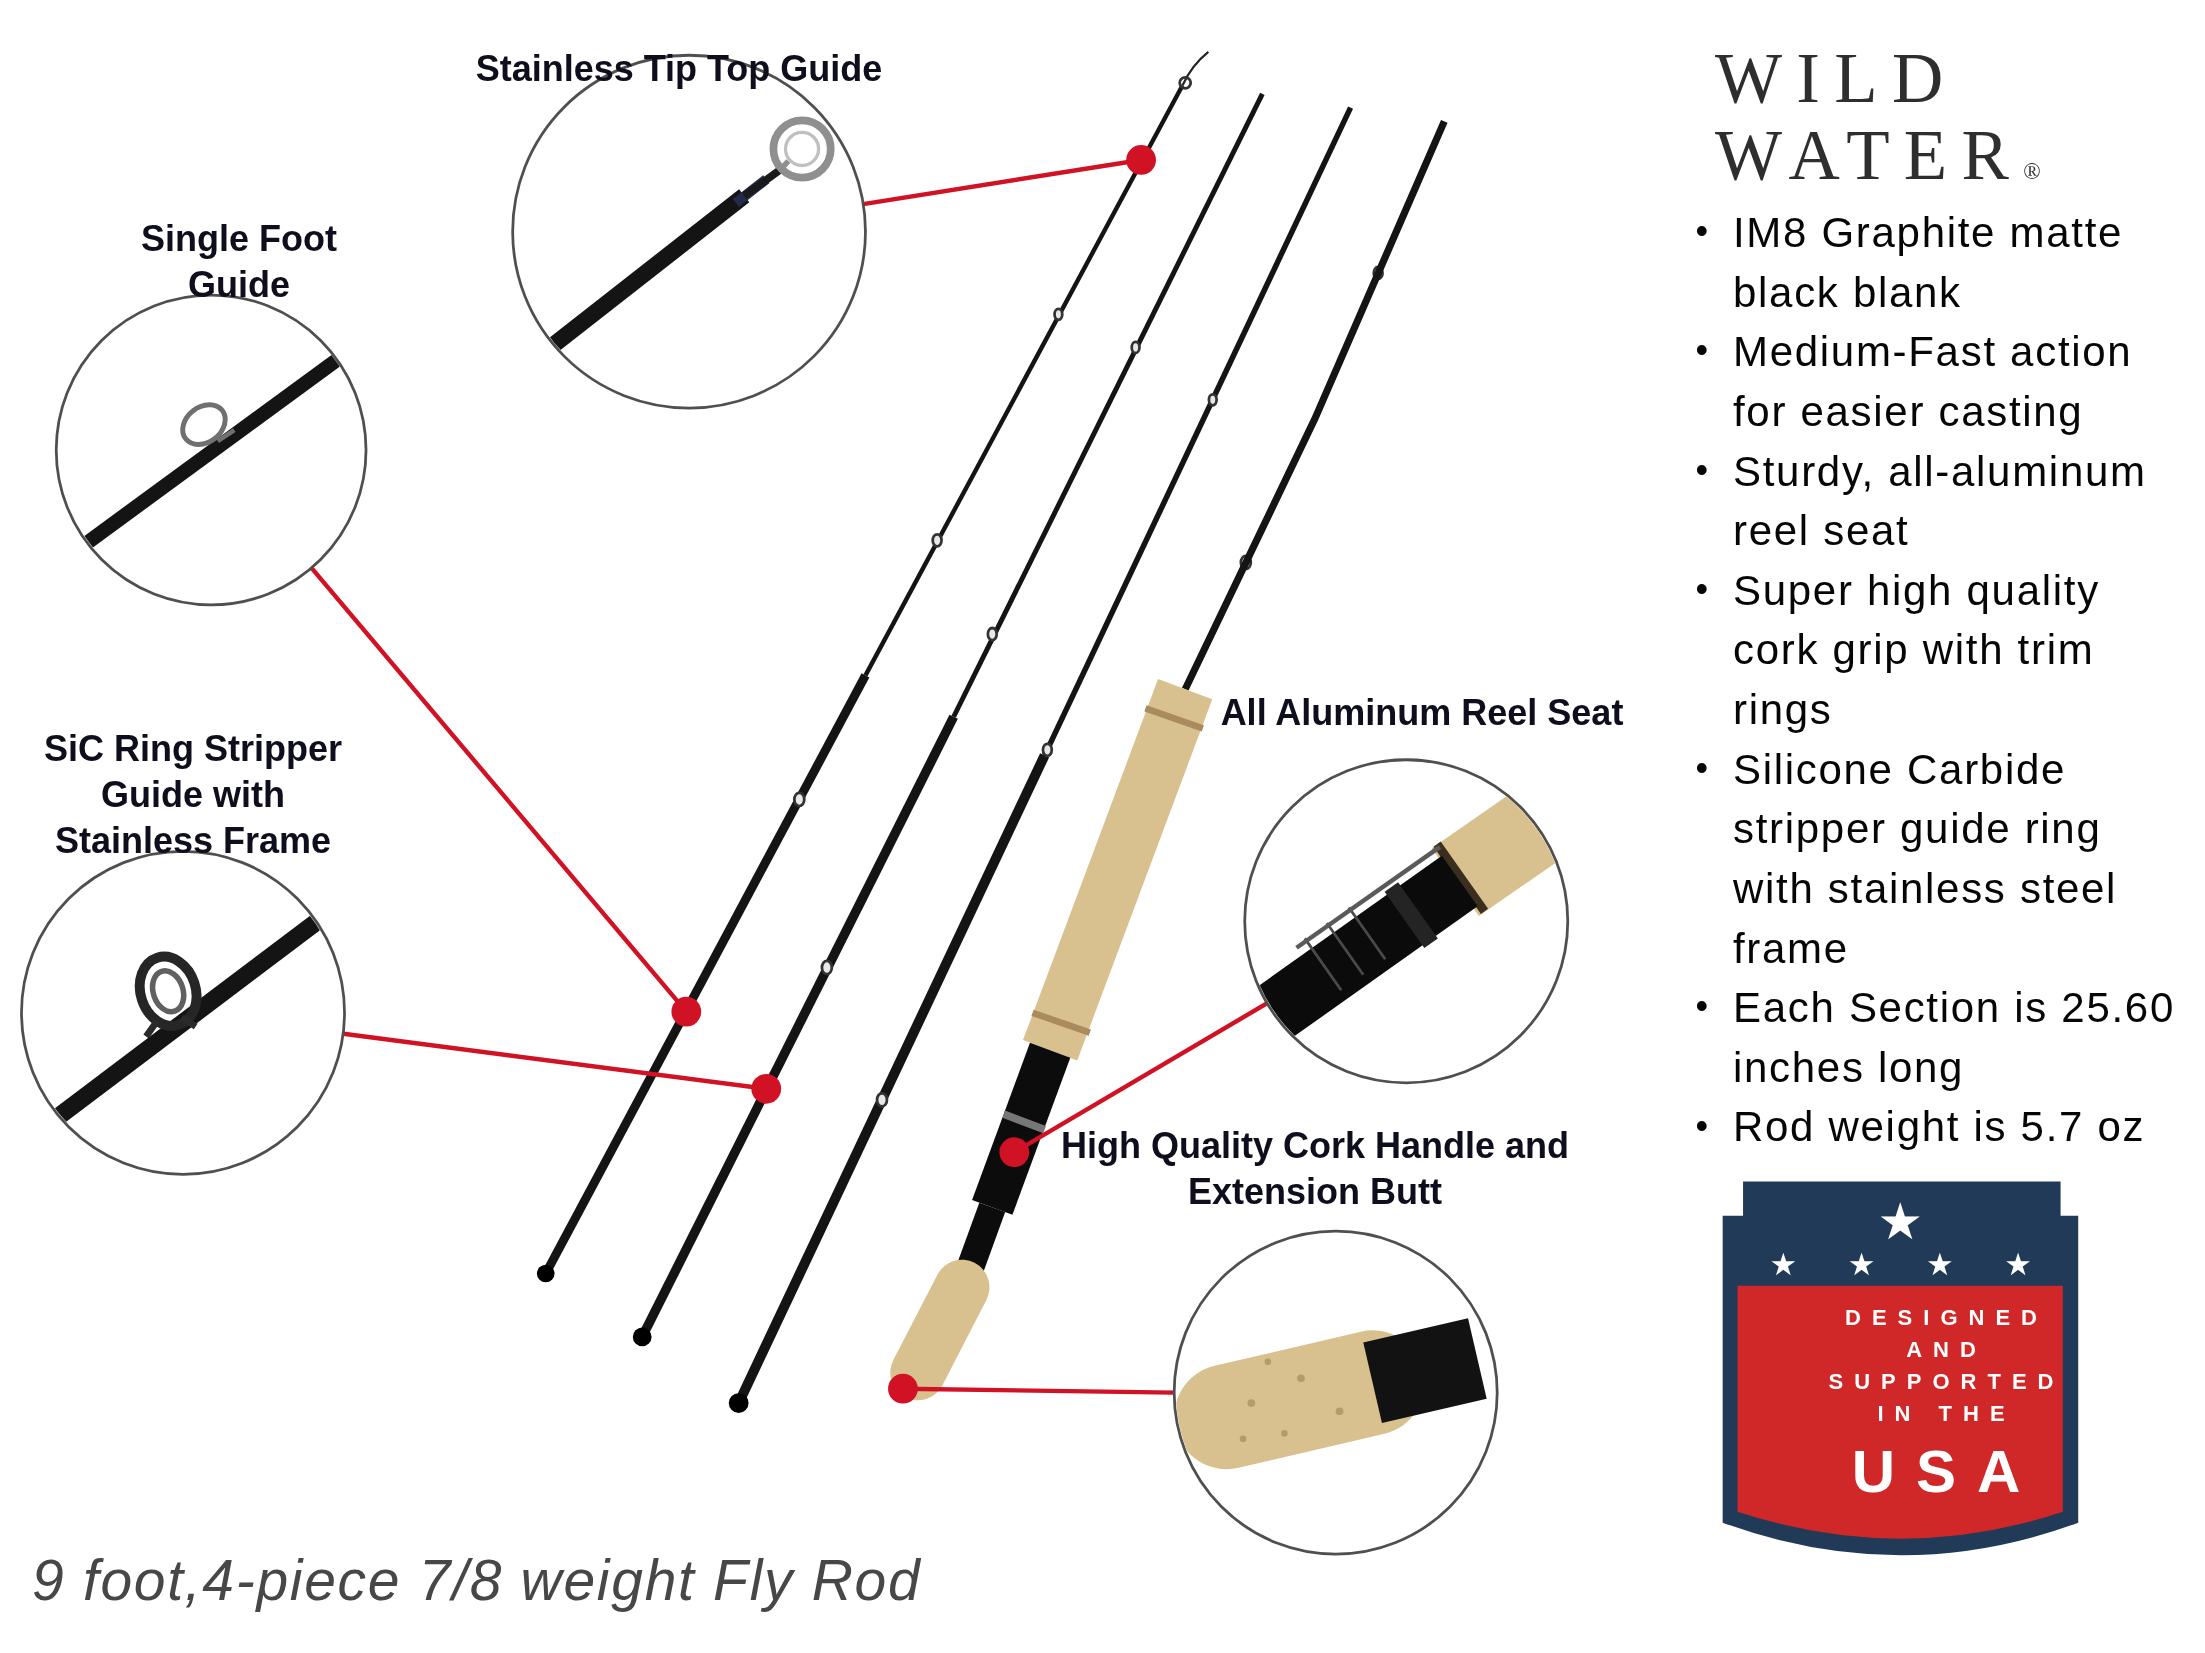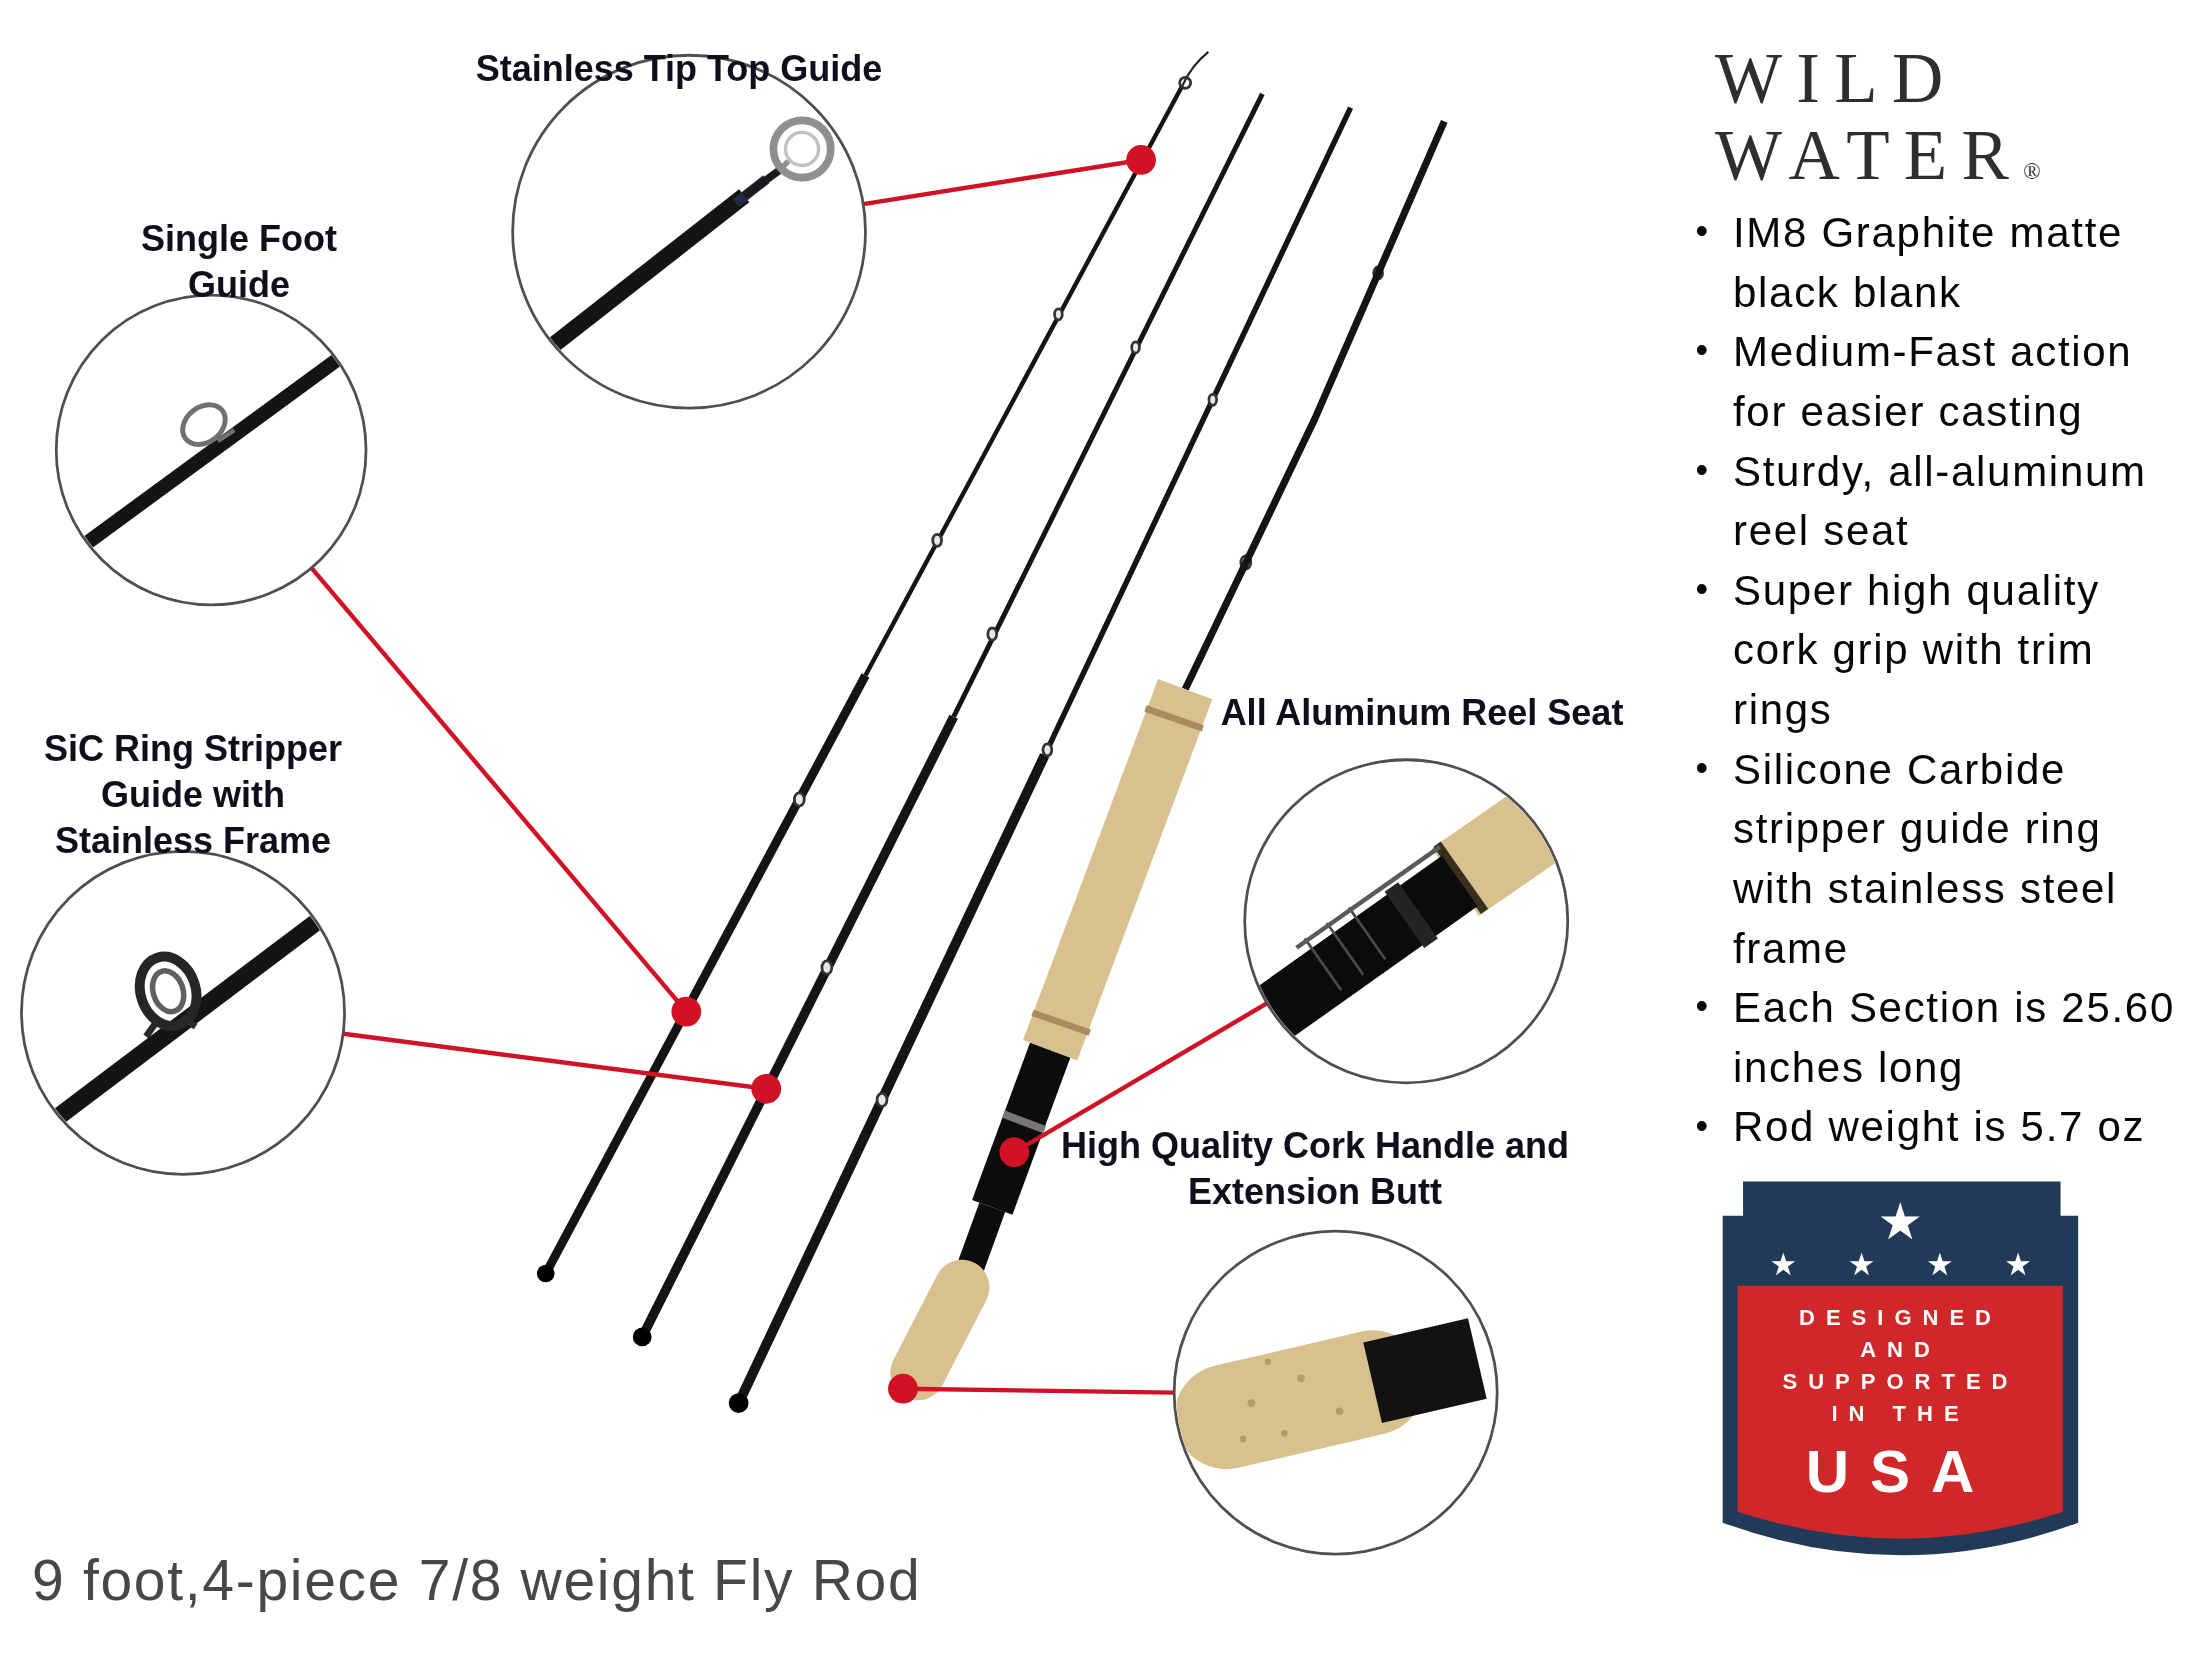--- a/index.html
+++ b/index.html
@@ -75,6 +75,7 @@
     width:325px;
     text-align:center;
     color:#ffffff;
+    padding-left:46px;
   }
   .badge-line{
     font-size:22px;

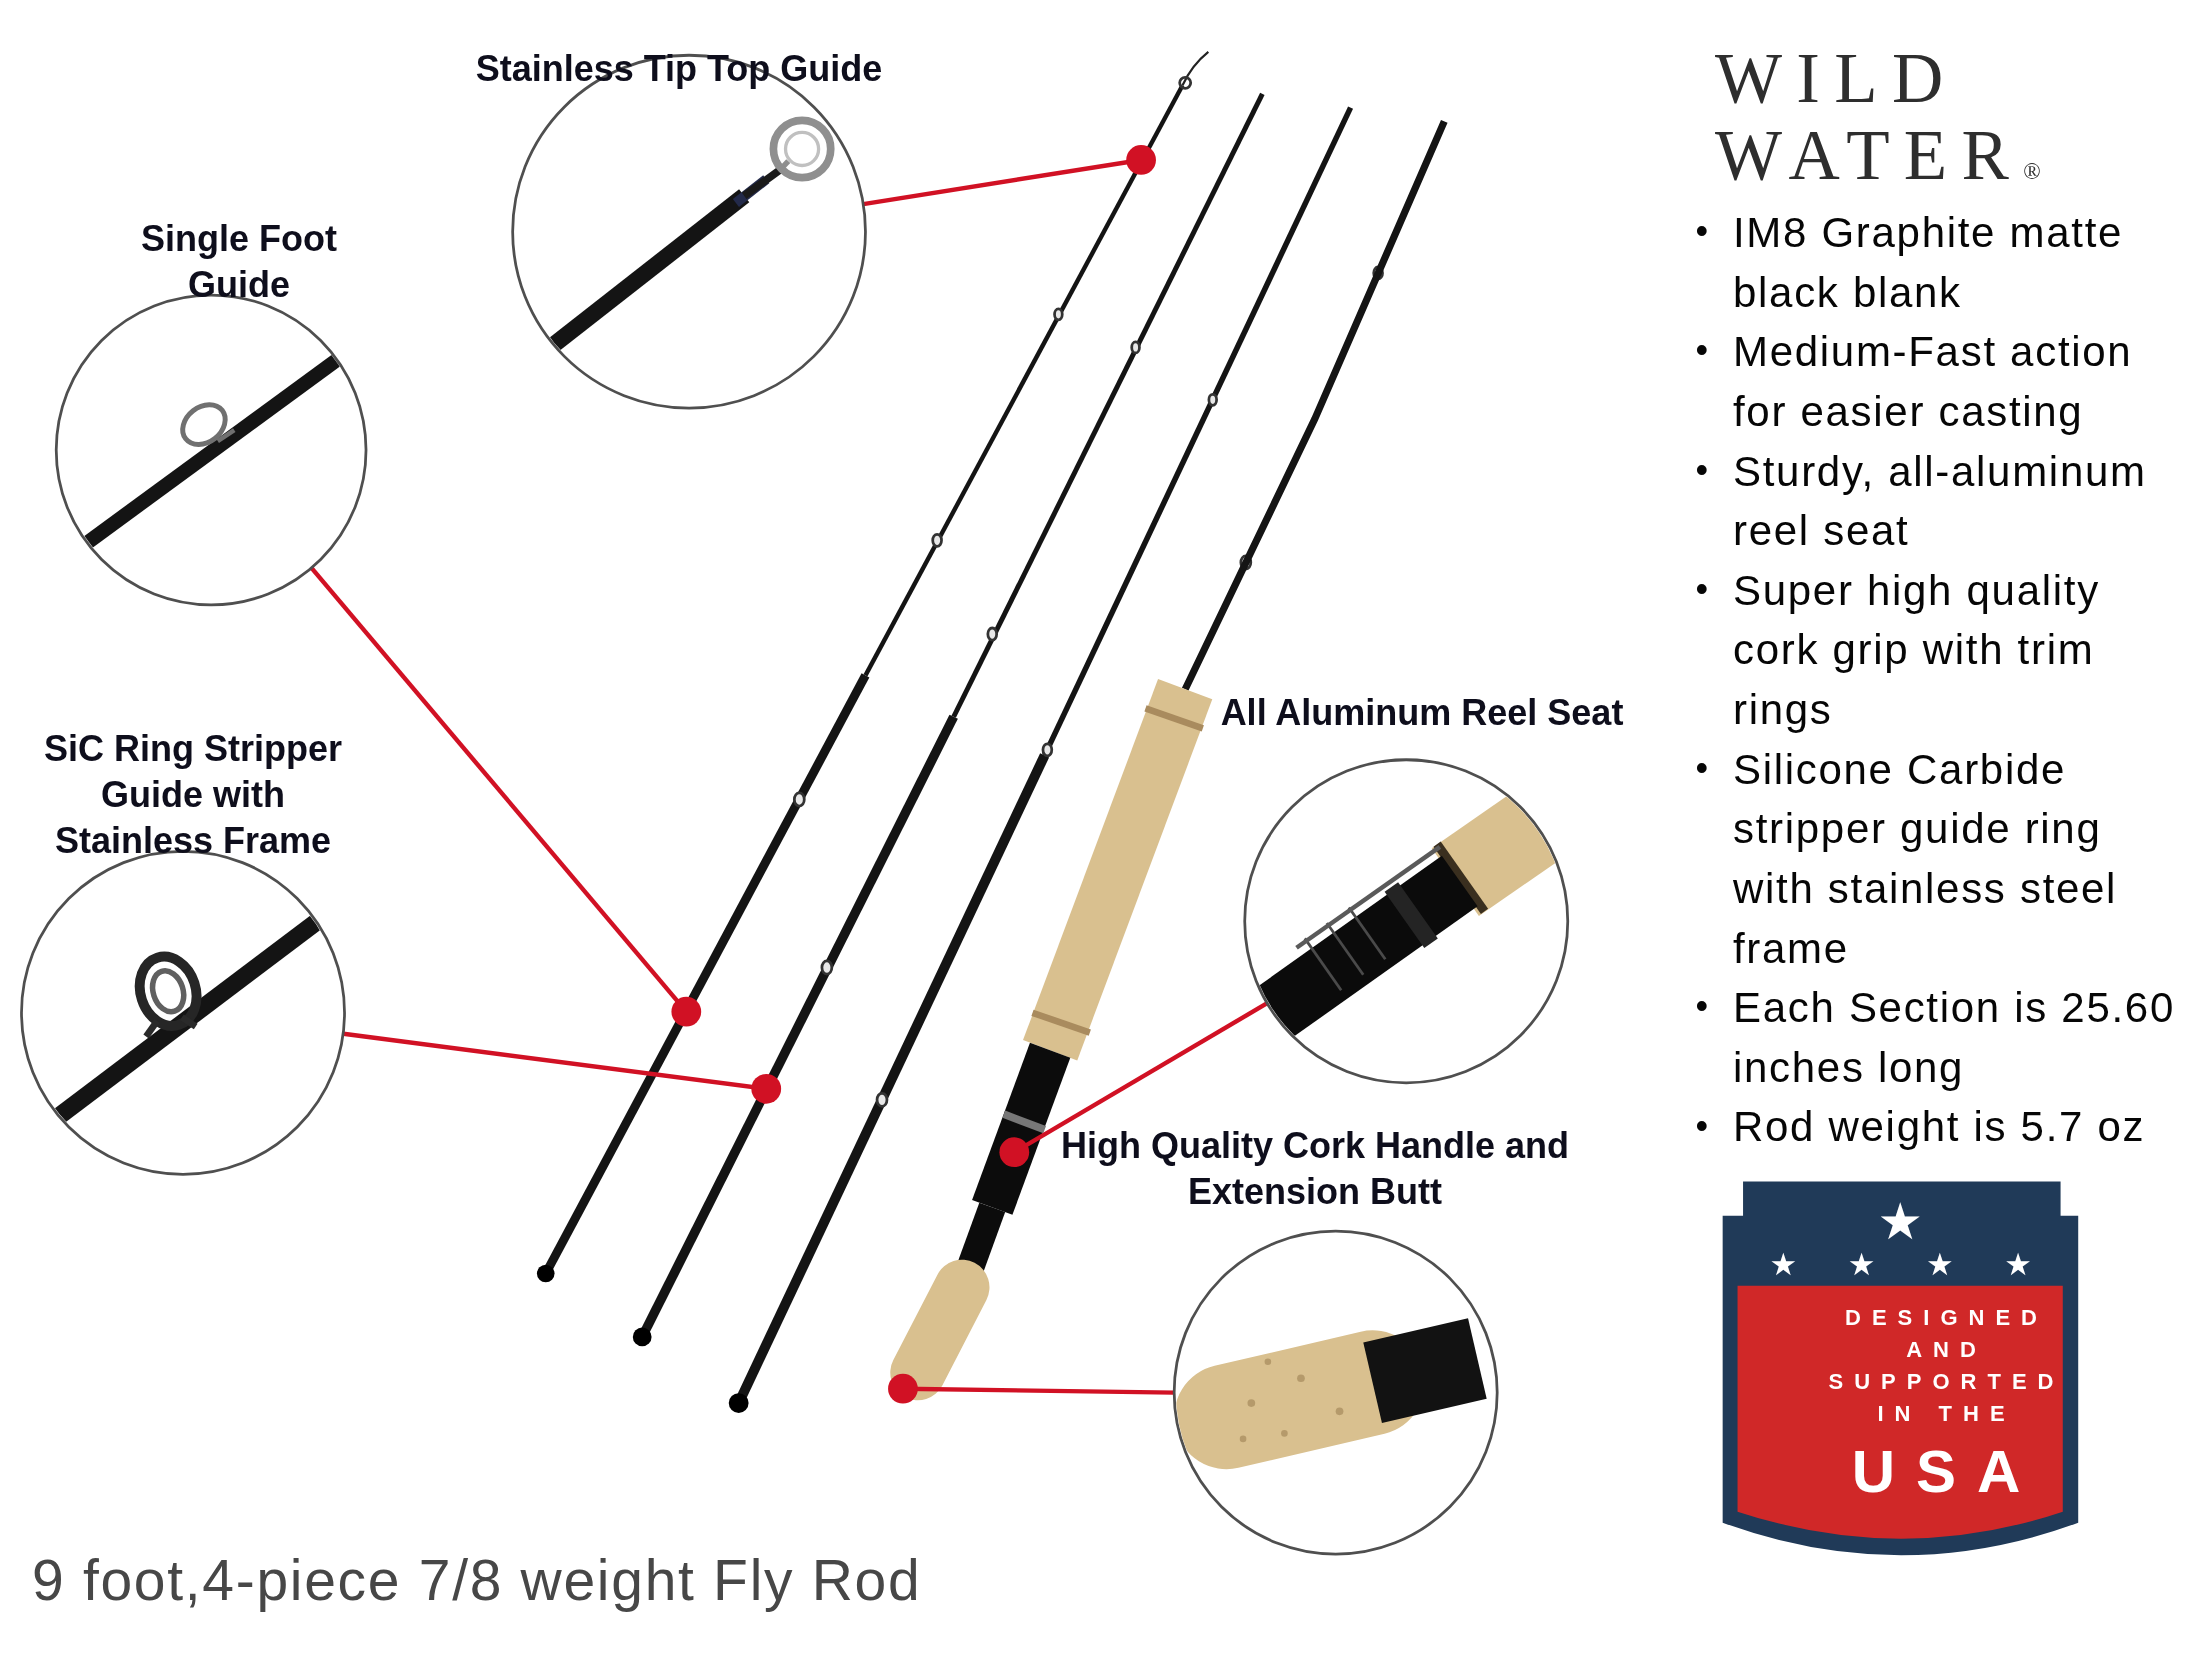--- a/index.html
+++ b/index.html
@@ -97,6 +97,7 @@
     font-size:57px;
     letter-spacing:1.7px;
     color:#474747;
+    font-style:italic;
   }
 </style>
 </head>

